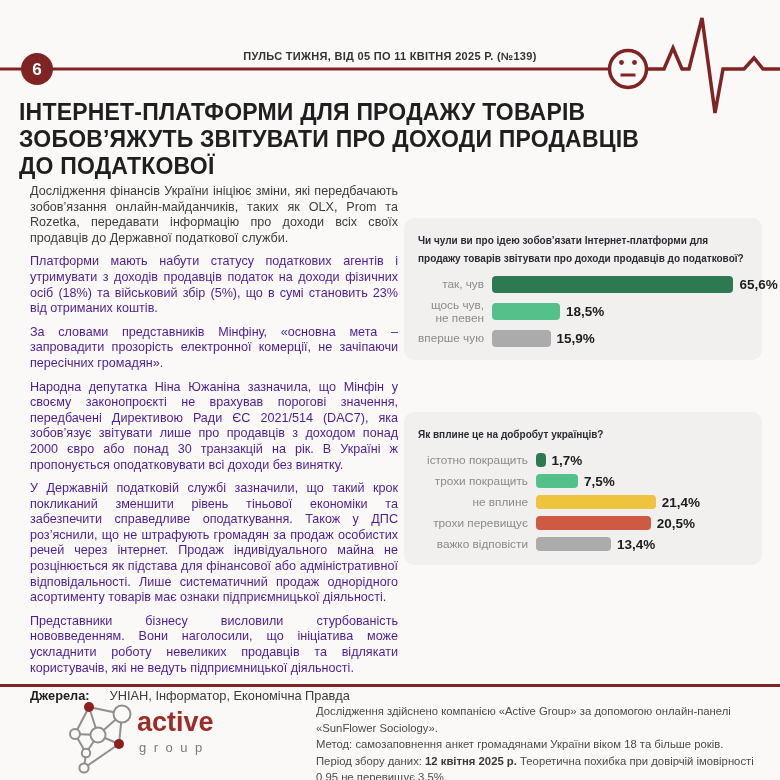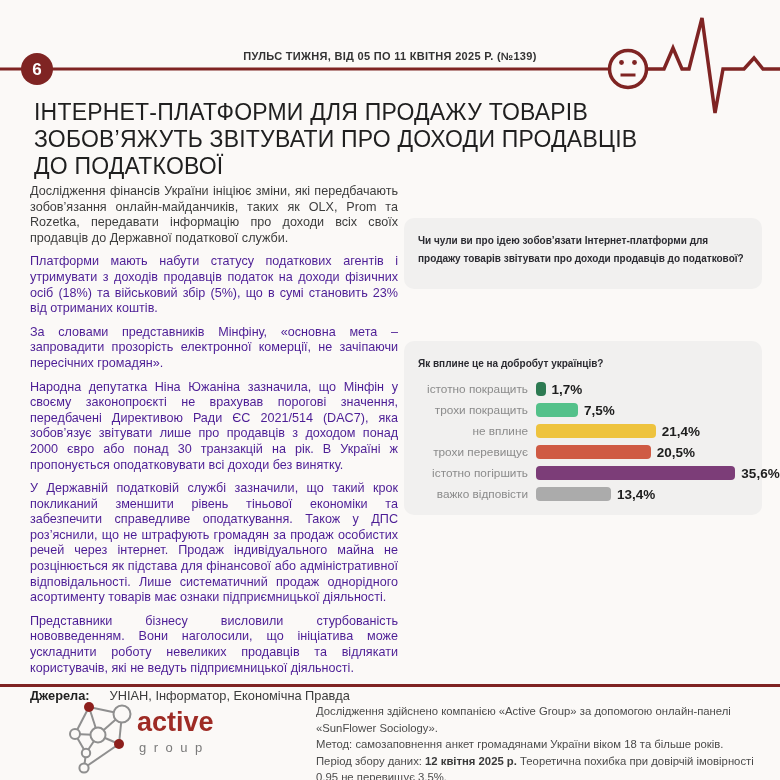--- a/index.html
+++ b/index.html
@@ -21,8 +21,8 @@
 
   
   .headline {
-    position:absolute; top:99px; left:34px; width:715px;
-    font-size:23px; line-height:27px; font-weight:400; color:#1f1f1f;
+    position:absolute; top:99px; left:19px; width:715px;
+    font-size:23px; line-height:27px; font-weight:700; color:#1f1f1f;
     letter-spacing:.2px;
   }
 

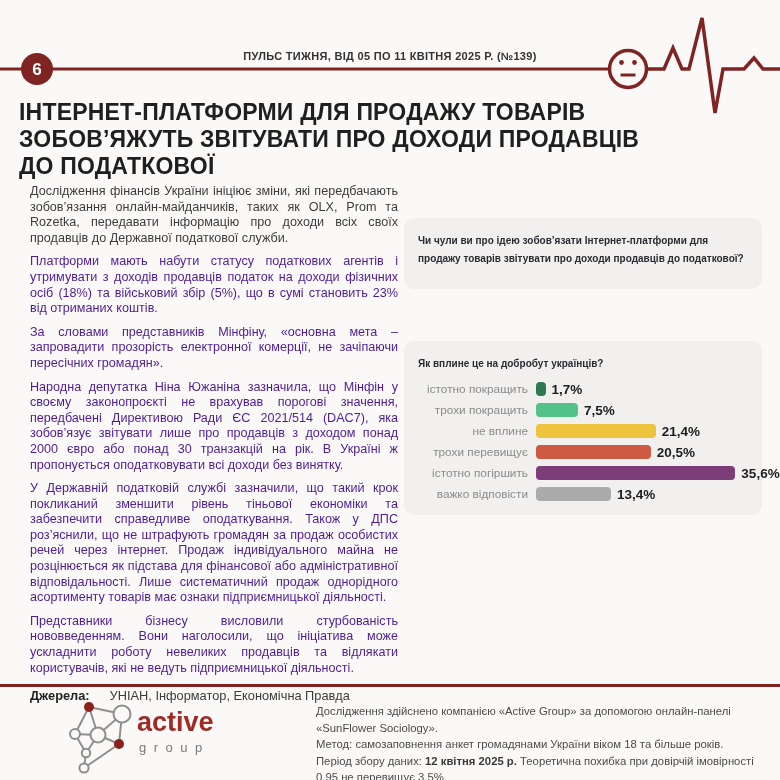--- a/index.html
+++ b/index.html
@@ -111,6 +111,30 @@
   <div class="charts">
     <div class="card chart-0">
       <div class="chart-title">Чи чули ви про ідею зобов’язати Інтернет-платформи для продажу товарів звітувати про доходи продавців до податкової?</div>
+      <div>
+          <div class="bar-row">
+            <div class="bar-label">так, чув</div>
+            <div class="bar-track">
+              <div class="bar" style="width: 95.0725%; background: rgb(45, 122, 82);"></div>
+              <div class="bar-value">65,6%</div>
+            </div>
+          </div>
+          <div class="bar-row">
+            <div class="bar-label">щось чув,
+не певен</div>
+            <div class="bar-track">
+              <div class="bar" style="width: 26.8116%; background: rgb(84, 193, 138);"></div>
+              <div class="bar-value">18,5%</div>
+            </div>
+          </div>
+          <div class="bar-row">
+            <div class="bar-label">вперше чую</div>
+            <div class="bar-track">
+              <div class="bar" style="width: 23.0435%; background: rgb(171, 171, 171);"></div>
+              <div class="bar-value">15,9%</div>
+            </div>
+          </div>
+        </div>
     </div>
     <div class="card chart-1">
       <div class="chart-title">Як вплине це на добробут українців?</div>

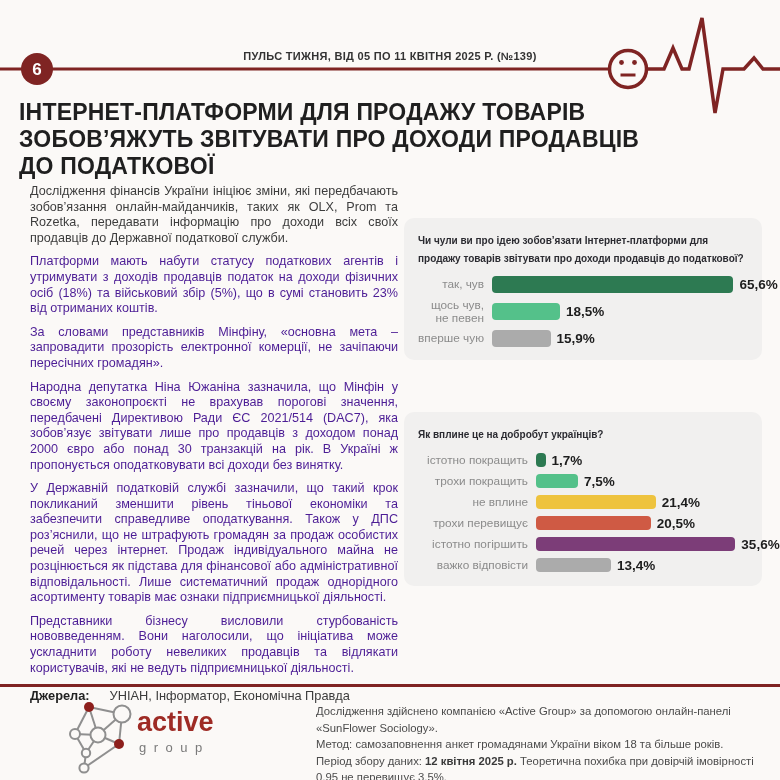--- a/index.html
+++ b/index.html
@@ -165,13 +165,6 @@
             <div class="bar-track">
               <div class="bar" style="width: 54.6667%; background: rgb(207, 90, 68);"></div>
               <div class="bar-value">20,5%</div>
-            </div>
-          </div>
-          <div class="bar-row">
-            <div class="bar-label">істотно погіршить</div>
-            <div class="bar-track">
-              <div class="bar" style="width: 94.9333%; background: rgb(124, 61, 120);"></div>
-              <div class="bar-value">35,6%</div>
             </div>
           </div>
           <div class="bar-row">

